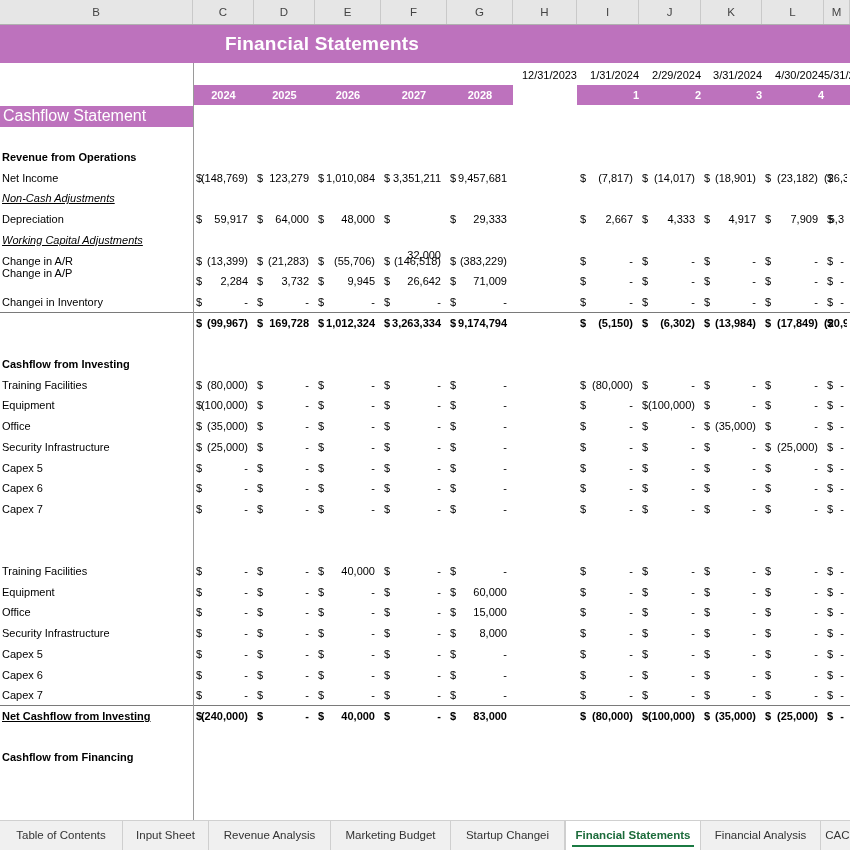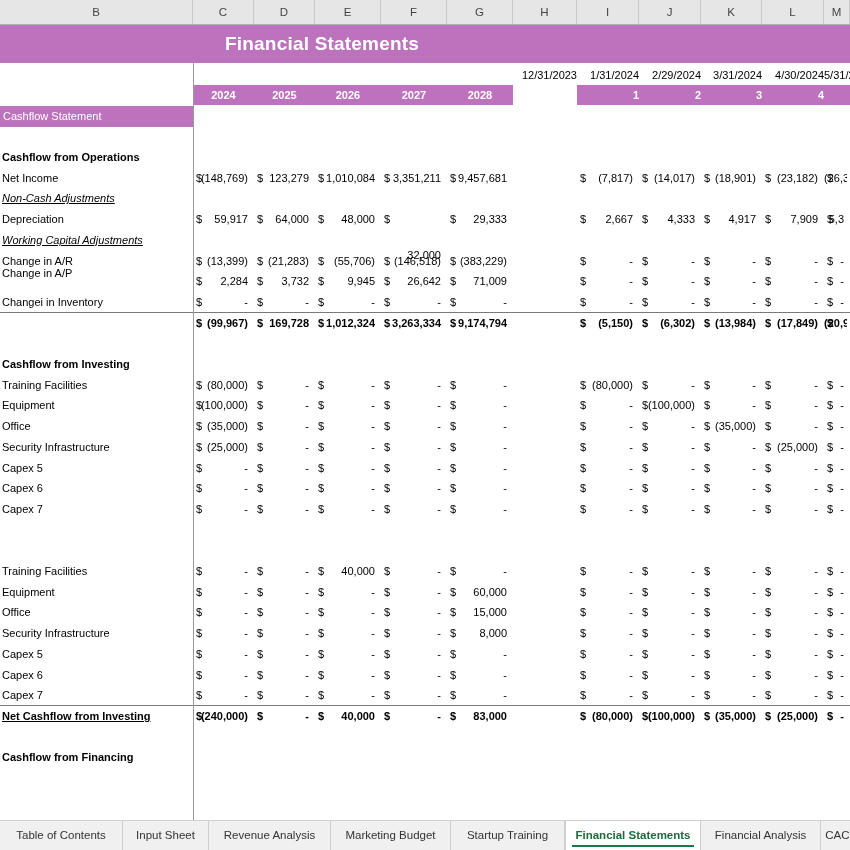--- a/index.html
+++ b/index.html
@@ -54,7 +54,7 @@
     padding-right:3px;color:#000;
   }
   .cfs-tag{
-    position:absolute;color:#ffffff;font-size:11px;font-weight:normal;
+    position:absolute;color:#ffffff;font-size:16px;font-weight:normal;
     line-height:20px;padding-left:3px;
   }
 

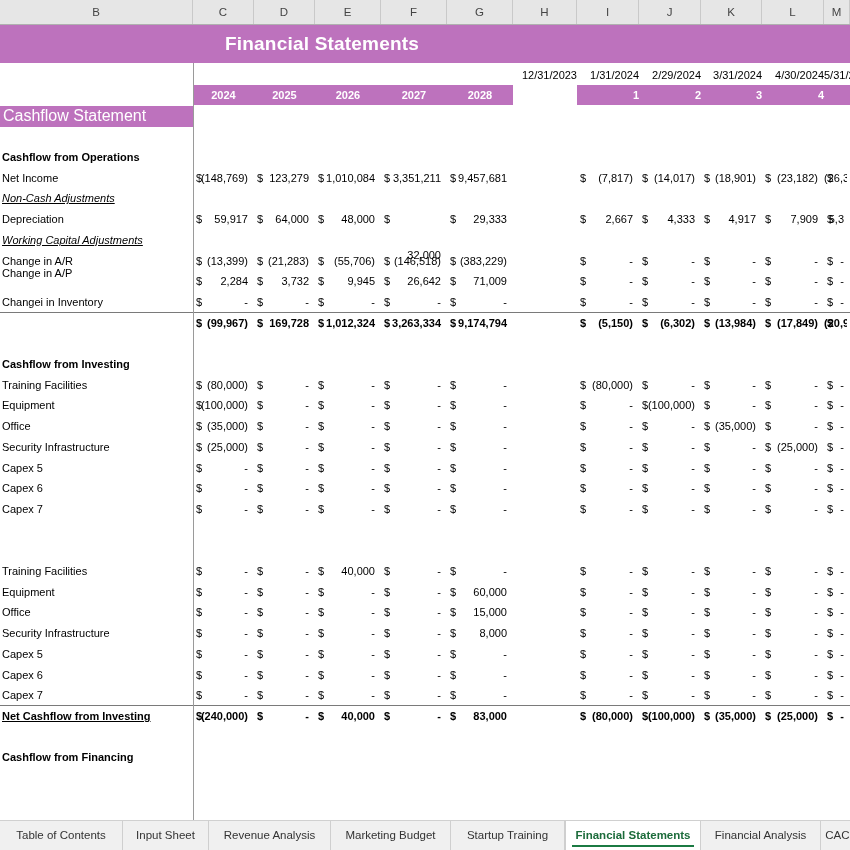--- a/index.html
+++ b/index.html
@@ -126,7 +126,7 @@
       <div class="mlabel" style="left: 762px; top: 60px; width: 62px;">4</div>
       <div class="purplelabel" style="left: 0px; top: 81px; width: 193px; height: 21px;"></div>
       <div class="cfs-tag" style="left: 0px; top: 81px; width: 193px;">Cashflow Statement</div>
-      <div class="cell lbl bold" style="left: 0px; top: 122px; width: 193px; height: 20.7px;">Cashflow from Operations</div>
+      <div class="cell lbl bold" style="left: 0px; top: 122px; width: 193px; height: 20.7px;">Revenue from Operations</div>
       <div class="cell lbl " style="left: 0px; top: 142.7px; width: 193px; height: 20.7px;">Net Income</div>
       <div class="cell dol" style="left: 193px; top: 142.7px; width: 14px; height: 20.7px;">$</div>
       <div class="cell num" style="left: 193px; top: 142.7px; width: 58px; height: 20.7px;">(148,769)</div>

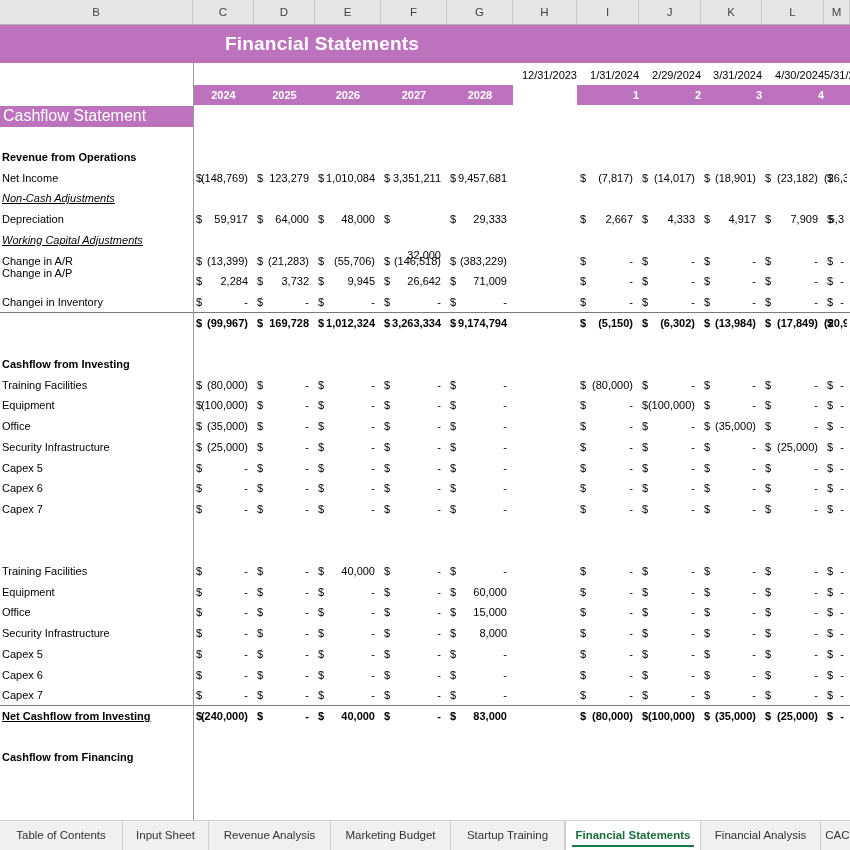--- a/index.html
+++ b/index.html
@@ -583,7 +583,7 @@
       <div class="tab" style="left: 123px; width: 86px;">Input Sheet</div>
       <div class="tab" style="left: 209px; width: 122px;">Revenue Analysis</div>
       <div class="tab" style="left: 331px; width: 120px;">Marketing Budget</div>
-      <div class="tab" style="left: 451px; width: 114px;">Startup Training</div>
+      <div class="tab" style="left: 451px; width: 114px;">Startup Changei</div>
       <div class="tab active" style="left: 565px; width: 136px;">Financial Statements</div>
       <div class="tab" style="left: 701px; width: 120px;">Financial Analysis</div>
       <div class="tab" style="left: 821px; width: 62px;">CAC - CL\</div>

